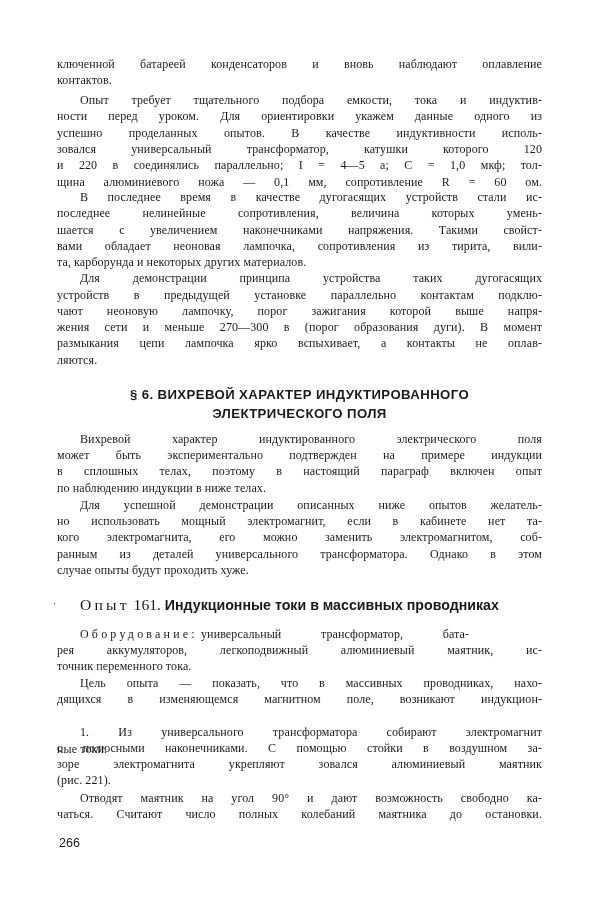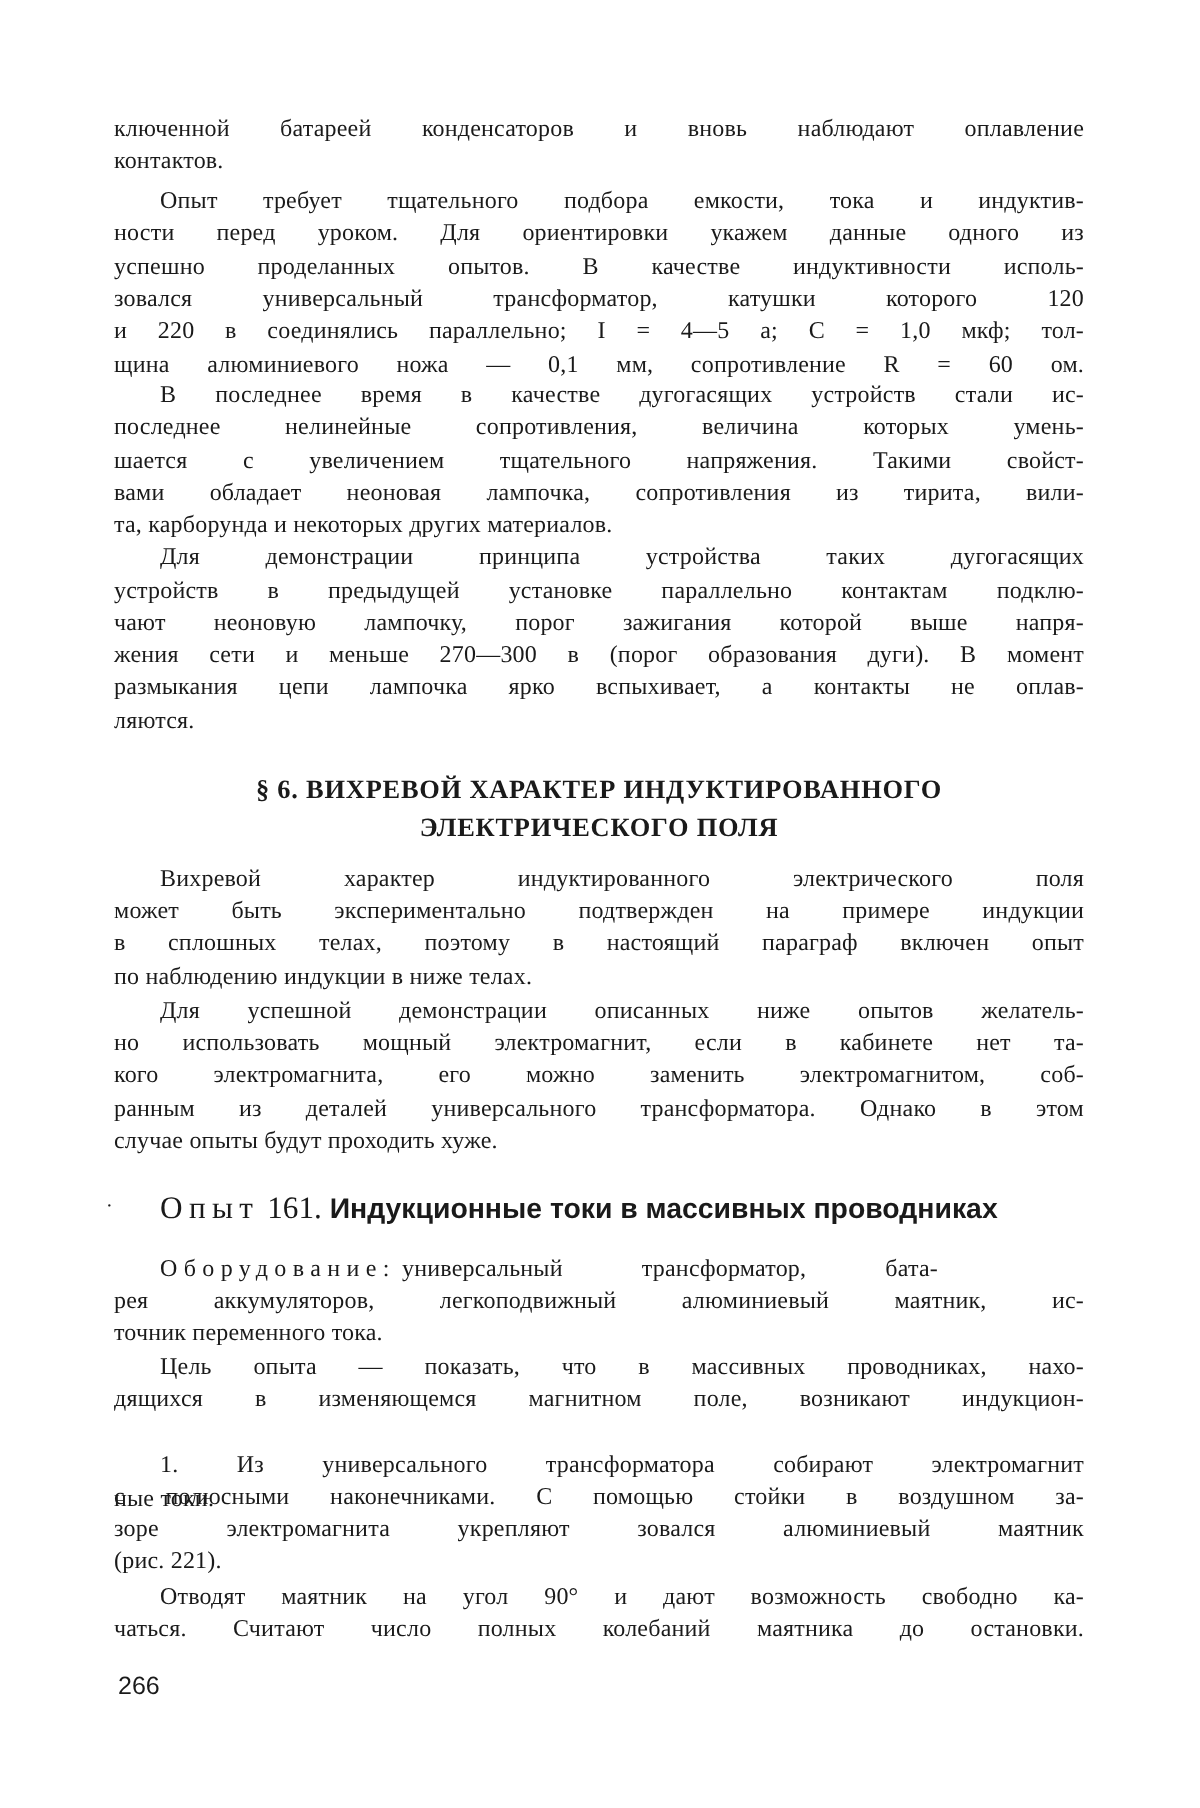--- a/index.html
+++ b/index.html
@@ -56,7 +56,7 @@
   <div>
     <div class="line indent" style="top:189px">В последнее время в качестве дугогасящих устройств стали ис-</div>
     <div class="line" style="top:205px">последнее нелинейные сопротивления, величина которых умень-</div>
-    <div class="line" style="top:222px">шается с увеличением тщательного напряжения. Такими свойст-</div>
+    <div class="line" style="top:222px">шается с увеличением наконечниками напряжения. Такими свойст-</div>
     <div class="line" style="top:238px">вами обладает неоновая лампочка, сопротивления из тирита, вили-</div>
     <div class="line last" style="top:254px">та, карборунда и некоторых других материалов.</div>
   </div>

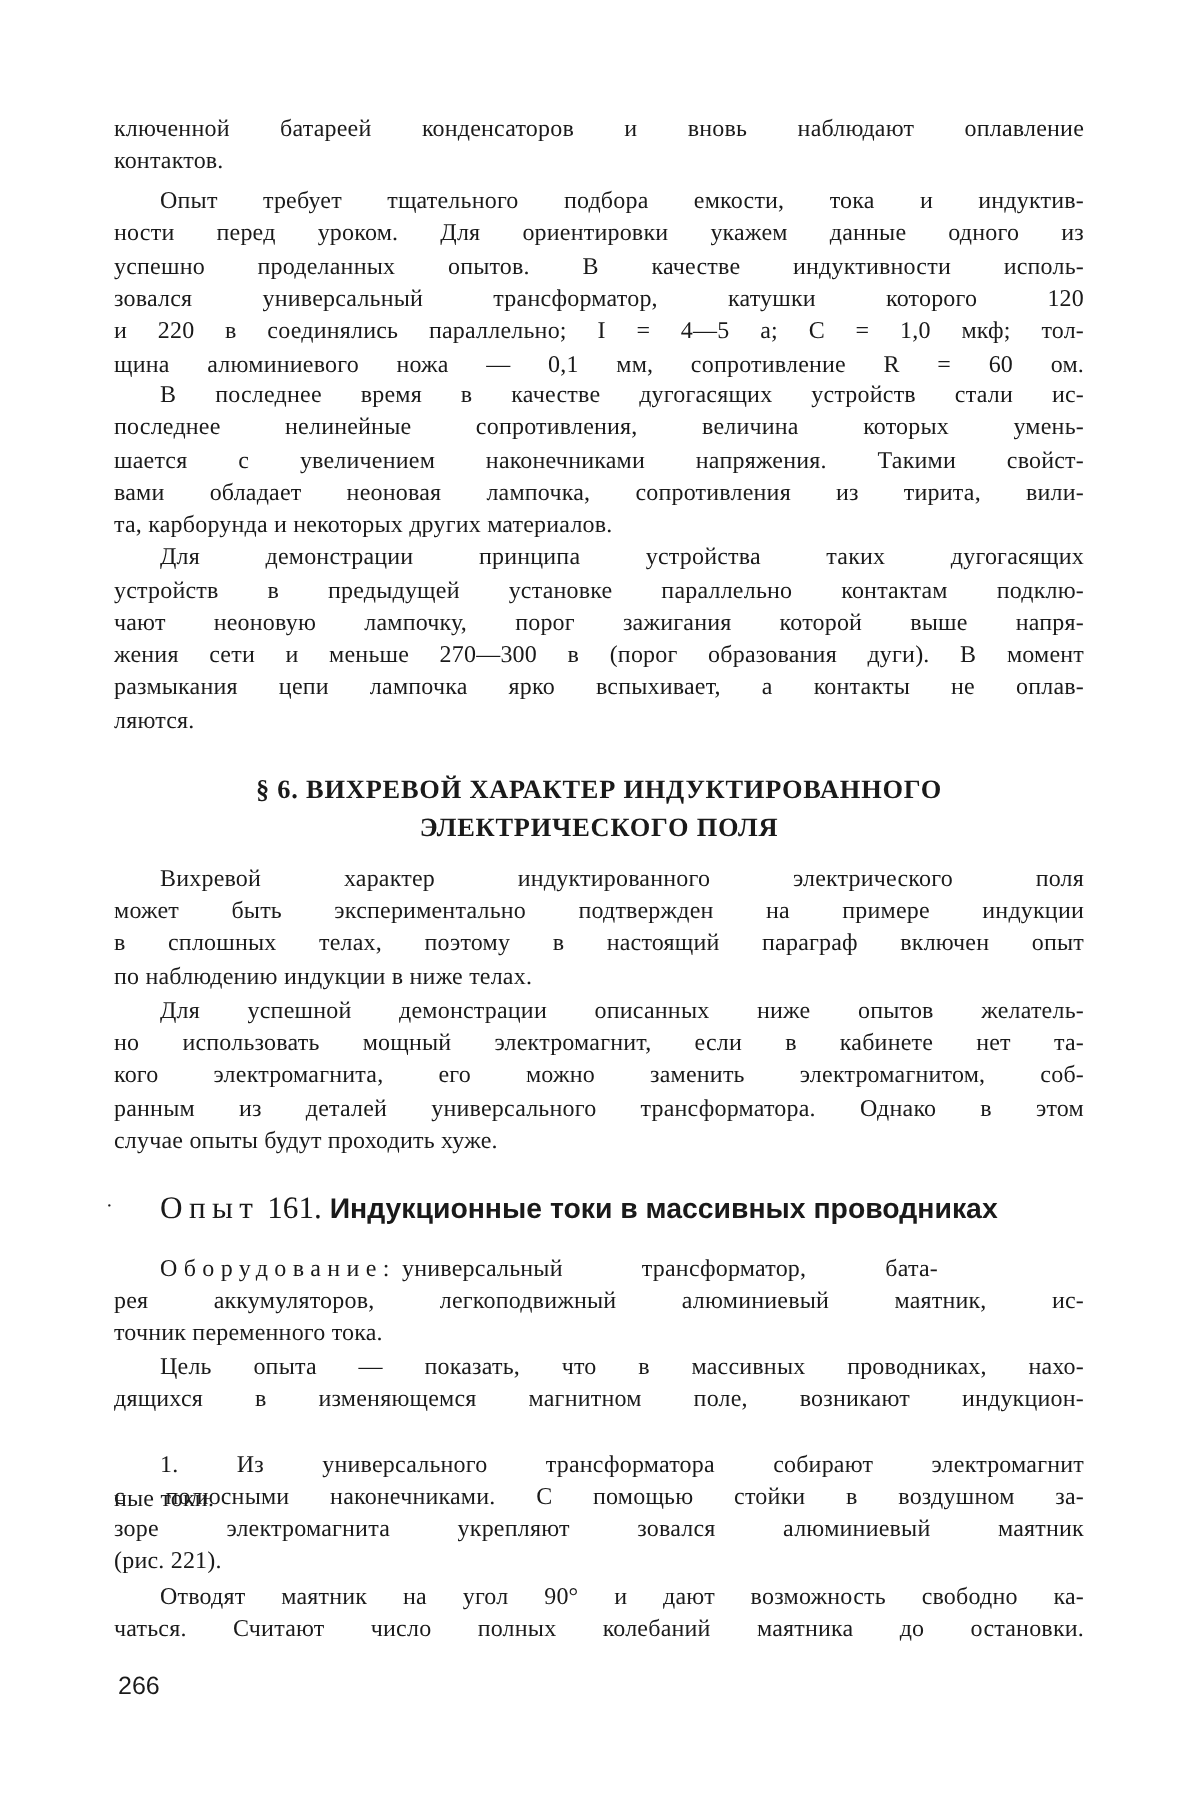--- a/index.html
+++ b/index.html
@@ -19,7 +19,7 @@
   .line.last { text-align-last: left; }
   .heading {
     position: absolute; left: 57px; width: 485px; text-align: center;
-    font-family: Liberation Serif, serif;
+    font-family: Liberation Sans, sans-serif;
     font-weight: bold; font-size: 13.2px; line-height: 17px; letter-spacing: 0.4px;
   }
   .exp-title {

